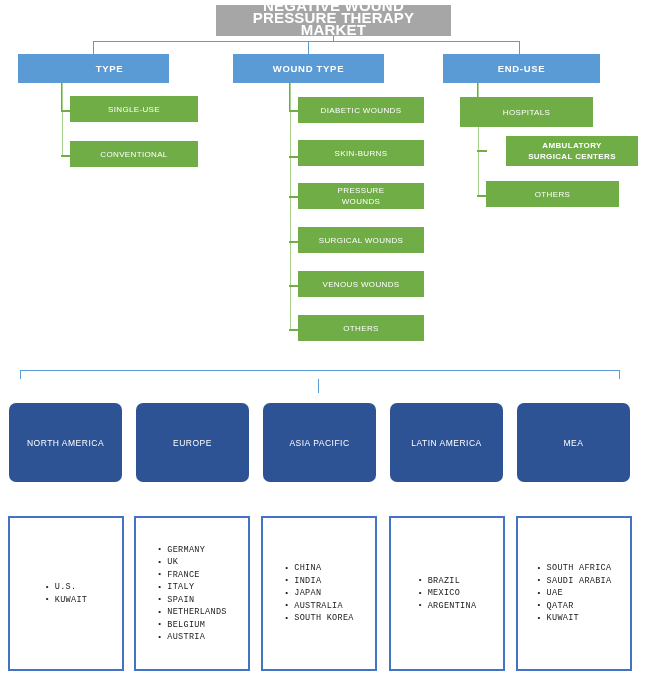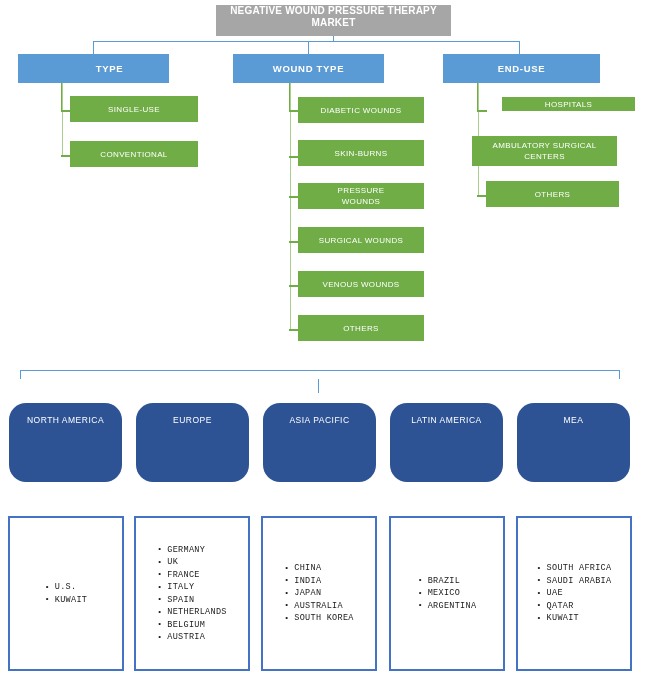--- a/index.html
+++ b/index.html
@@ -13,8 +13,8 @@
   
   .root-box{
     background:#a6a6a6;color:#ffffff;
-    display:flex;align-items:flex-start;justify-content:center;text-align:center;
-    font-size:10px;font-weight:bold;letter-spacing:.2px;line-height:12px;
+    display:flex;align-items:flex-end;justify-content:center;text-align:center;
+    font-size:15px;font-weight:bold;letter-spacing:.2px;line-height:12px;
     padding:0 6px;
   }
 

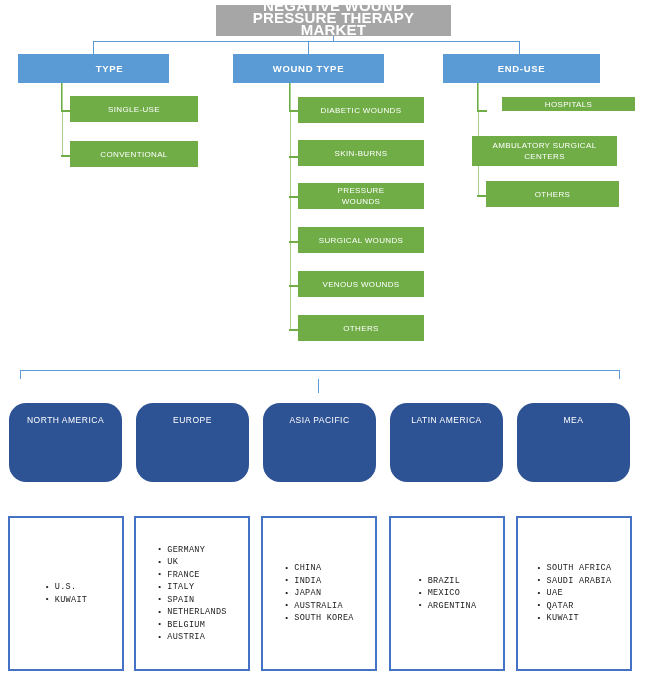--- a/index.html
+++ b/index.html
@@ -135,7 +135,7 @@
 <div class="abs gln-h-dark" style="left:477px;top:150px;width:10px;"></div>
 <div class="abs gln-h-dark" style="left:477px;top:195px;width:10px;"></div>
 
-<div class="abs leaf-box" style="left:502px;top:97px;width:133px;height:14px;text-align:center;">
+<div class="abs leaf-box" style="left:460px;top:97px;width:133px;height:30px;text-align:center;">
   <span>HOSPITALS</span>
 </div>
 <div class="abs leaf-box" style="left:472px;top:136px;width:145px;height:30px;">

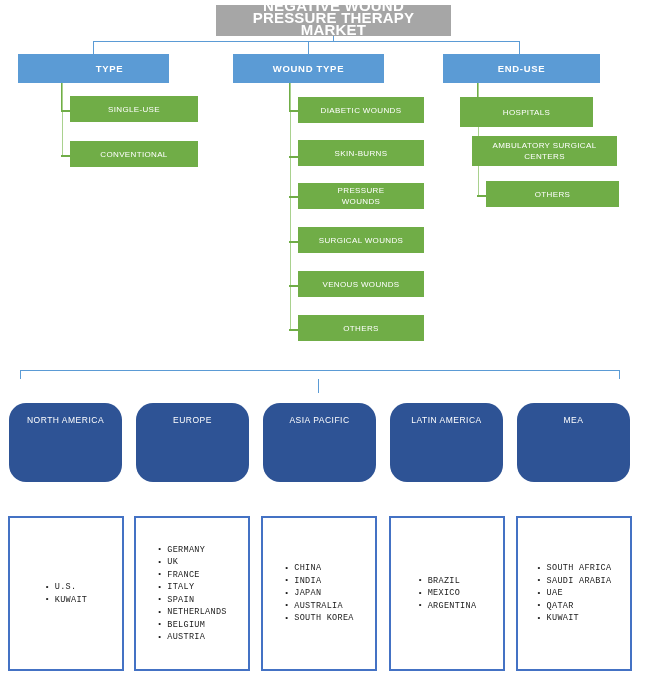--- a/index.html
+++ b/index.html
@@ -138,7 +138,7 @@
 <div class="abs leaf-box" style="left:460px;top:97px;width:133px;height:30px;text-align:center;">
   <span>HOSPITALS</span>
 </div>
-<div class="abs leaf-box" style="left:472px;top:136px;width:145px;height:30px;">
+<div class="abs leaf-box" style="left:506px;top:136px;width:132px;height:30px;font-weight:bold;">
   <span>AMBULATORY SURGICAL CENTERS</span>
 </div>
 <div class="abs leaf-box" style="left:486px;top:181px;width:133px;height:26px;">

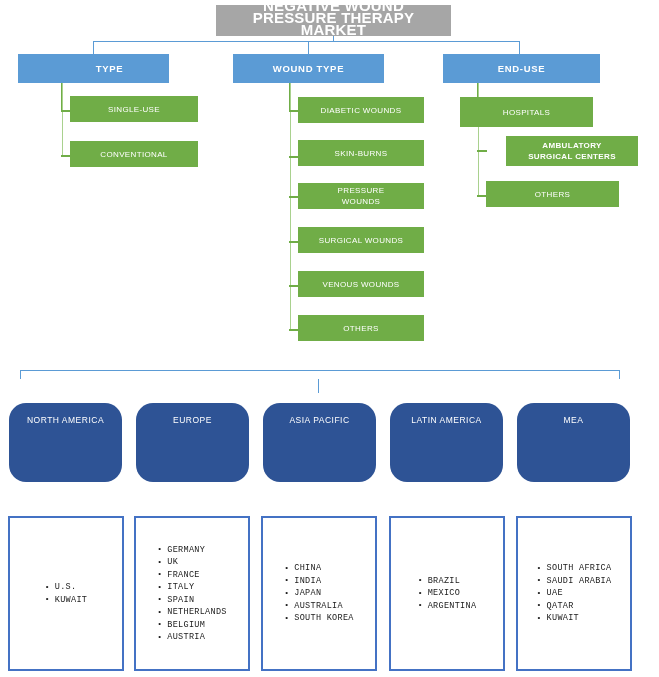--- a/index.html
+++ b/index.html
@@ -45,9 +45,9 @@
 
   
   .region-box{
-    background:#2e5395;color:#ffffff;border-radius:17px;
-    display:flex;justify-content:center;text-align:center;
-    font-size:8.5px;letter-spacing:.5px;padding:12px 4px;
+    background:#2e5395;color:#ffffff;border-radius:7px;
+    display:flex;align-items:center;justify-content:center;text-align:center;
+    font-size:8.5px;letter-spacing:.5px;padding:0 4px;
   }
 
   

